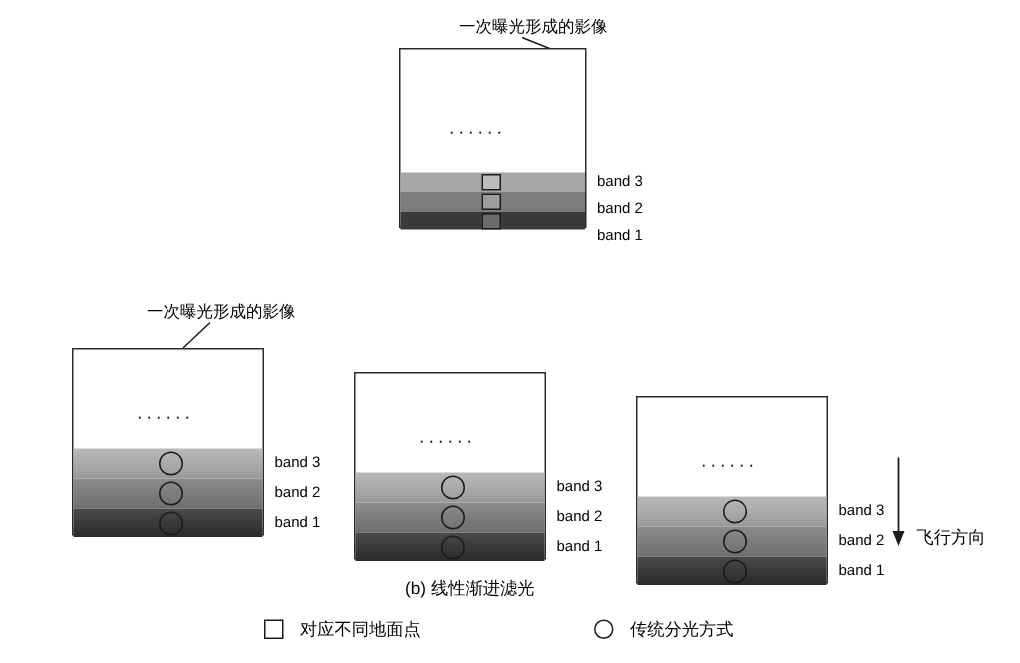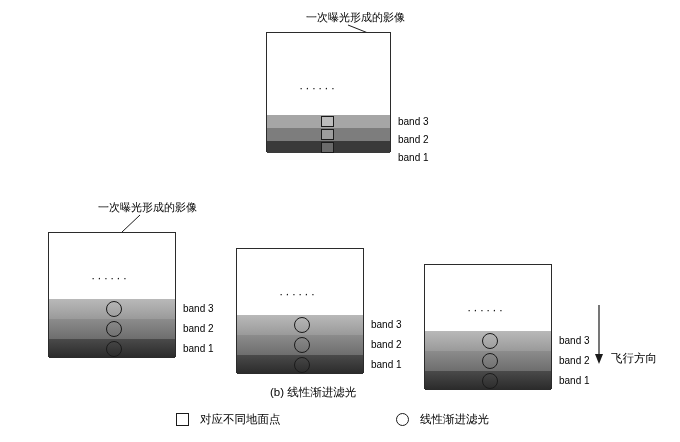--- a/index.html
+++ b/index.html
@@ -203,7 +203,7 @@
   <div class="legend-text" style="left:200px; top:412px;">对应不同地面点</div>
 
   <div class="legend-ci" style="left:396px; top:413px;"></div>
-  <div class="legend-text" style="left:420px; top:412px;">线性渐进滤光</div>
+  <div class="legend-text" style="left:420px; top:412px;">传统分光方式</div>
 
 </div>
 

